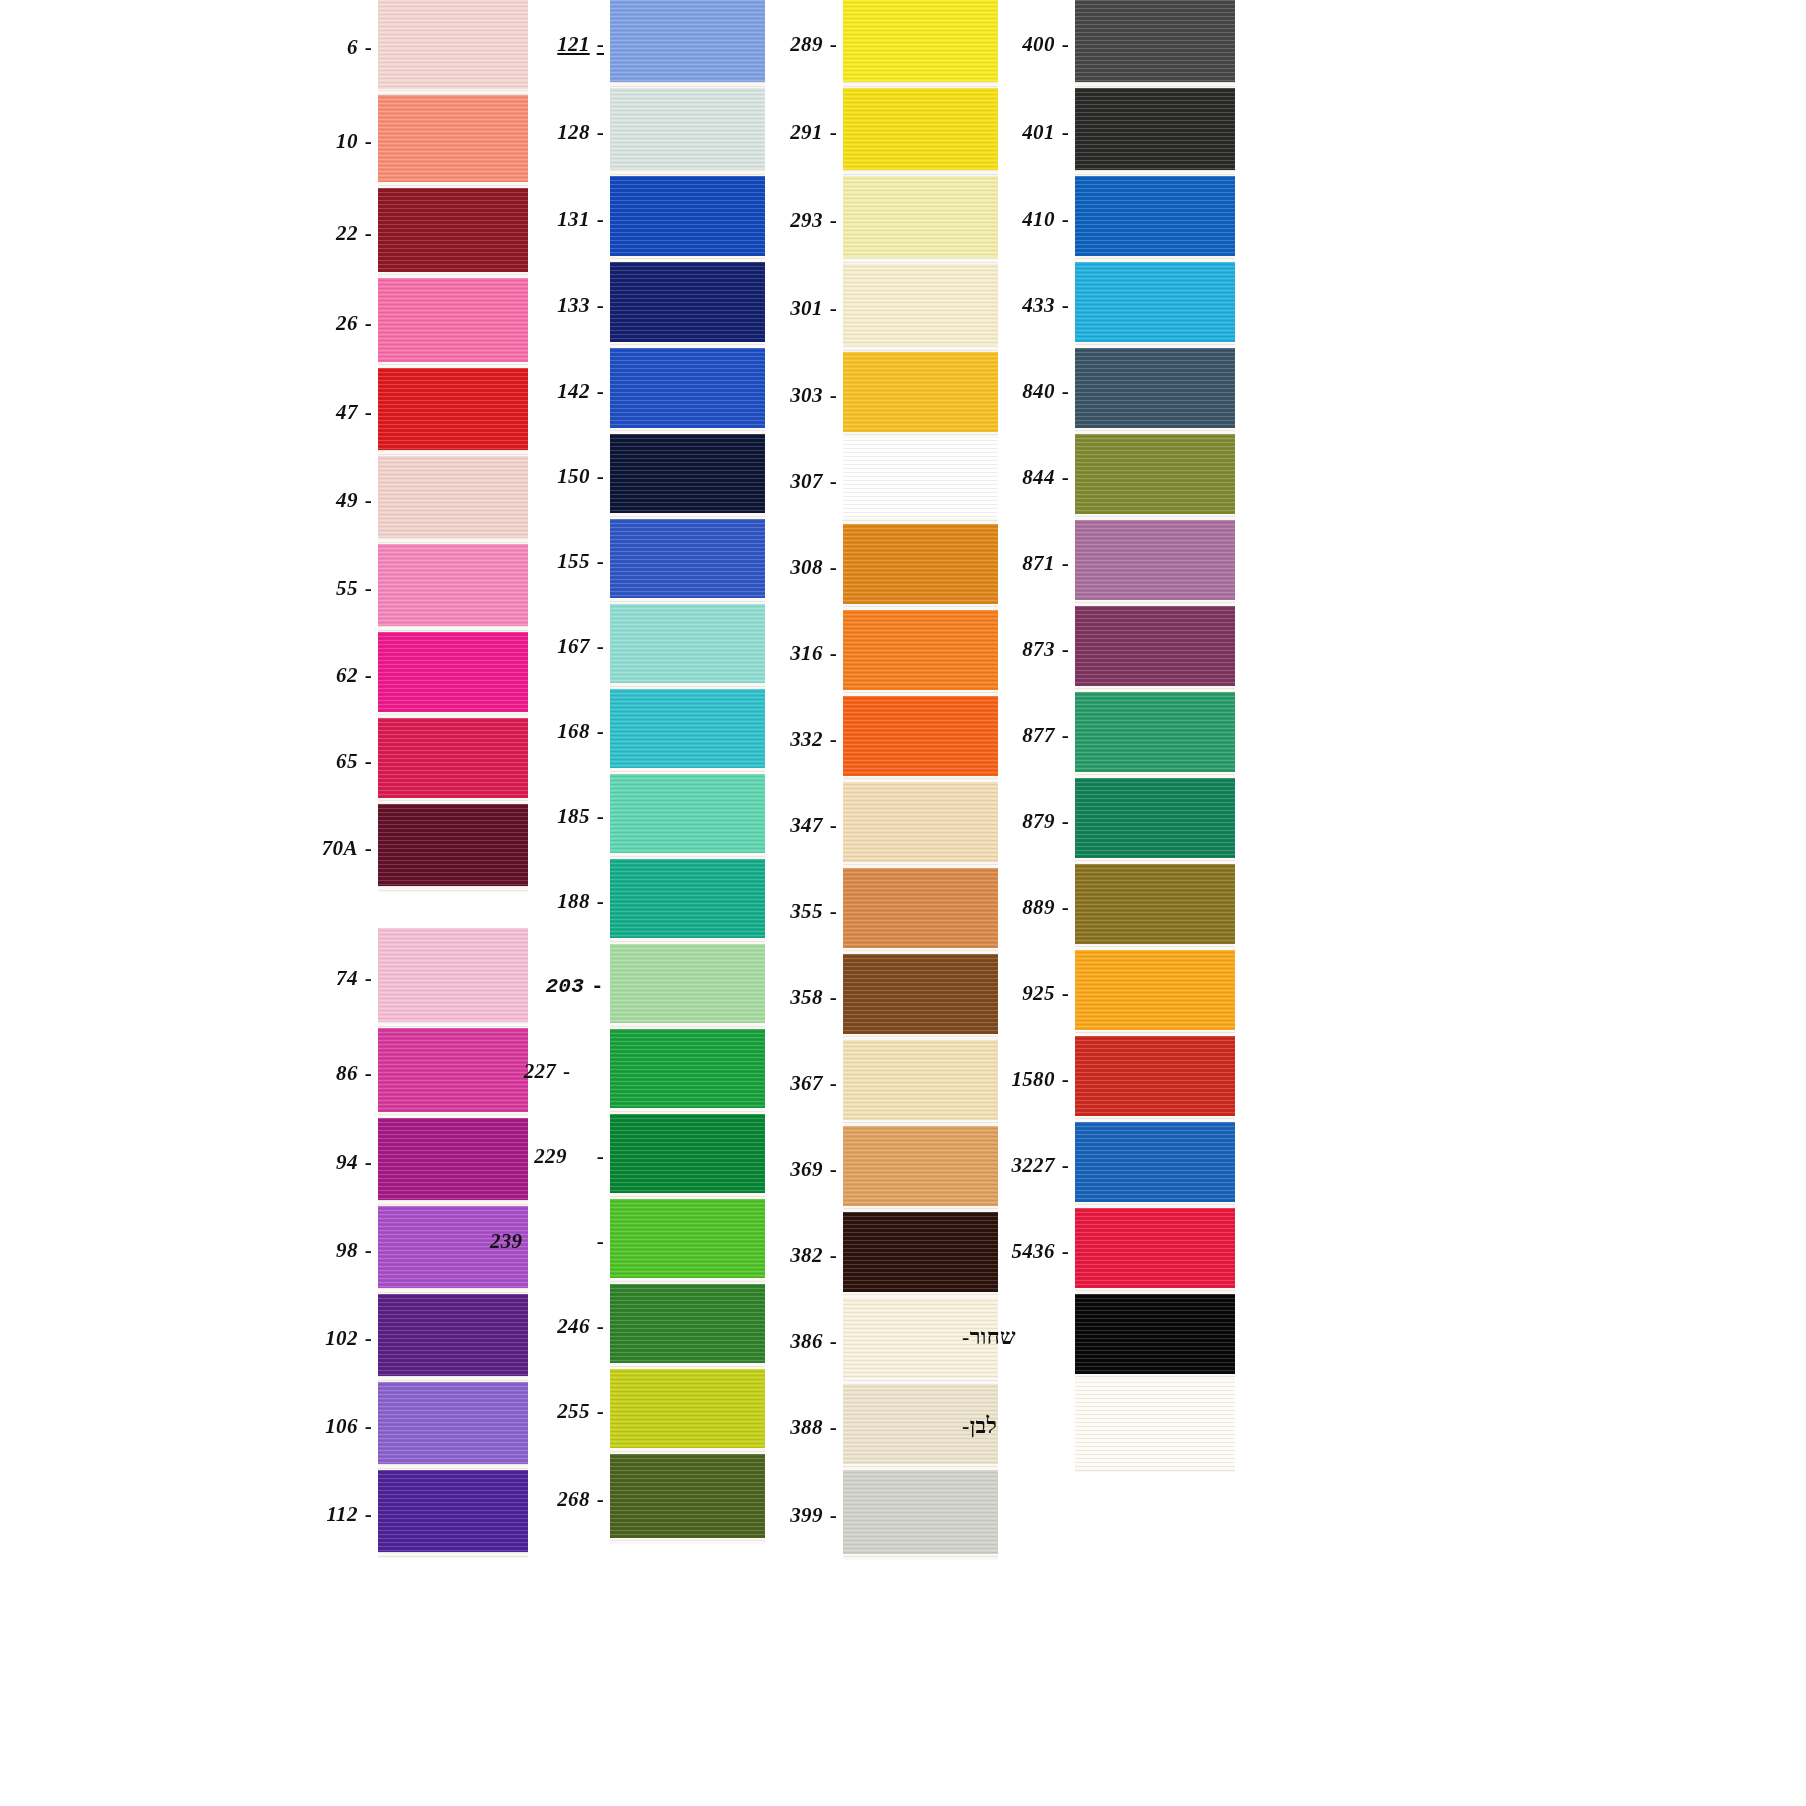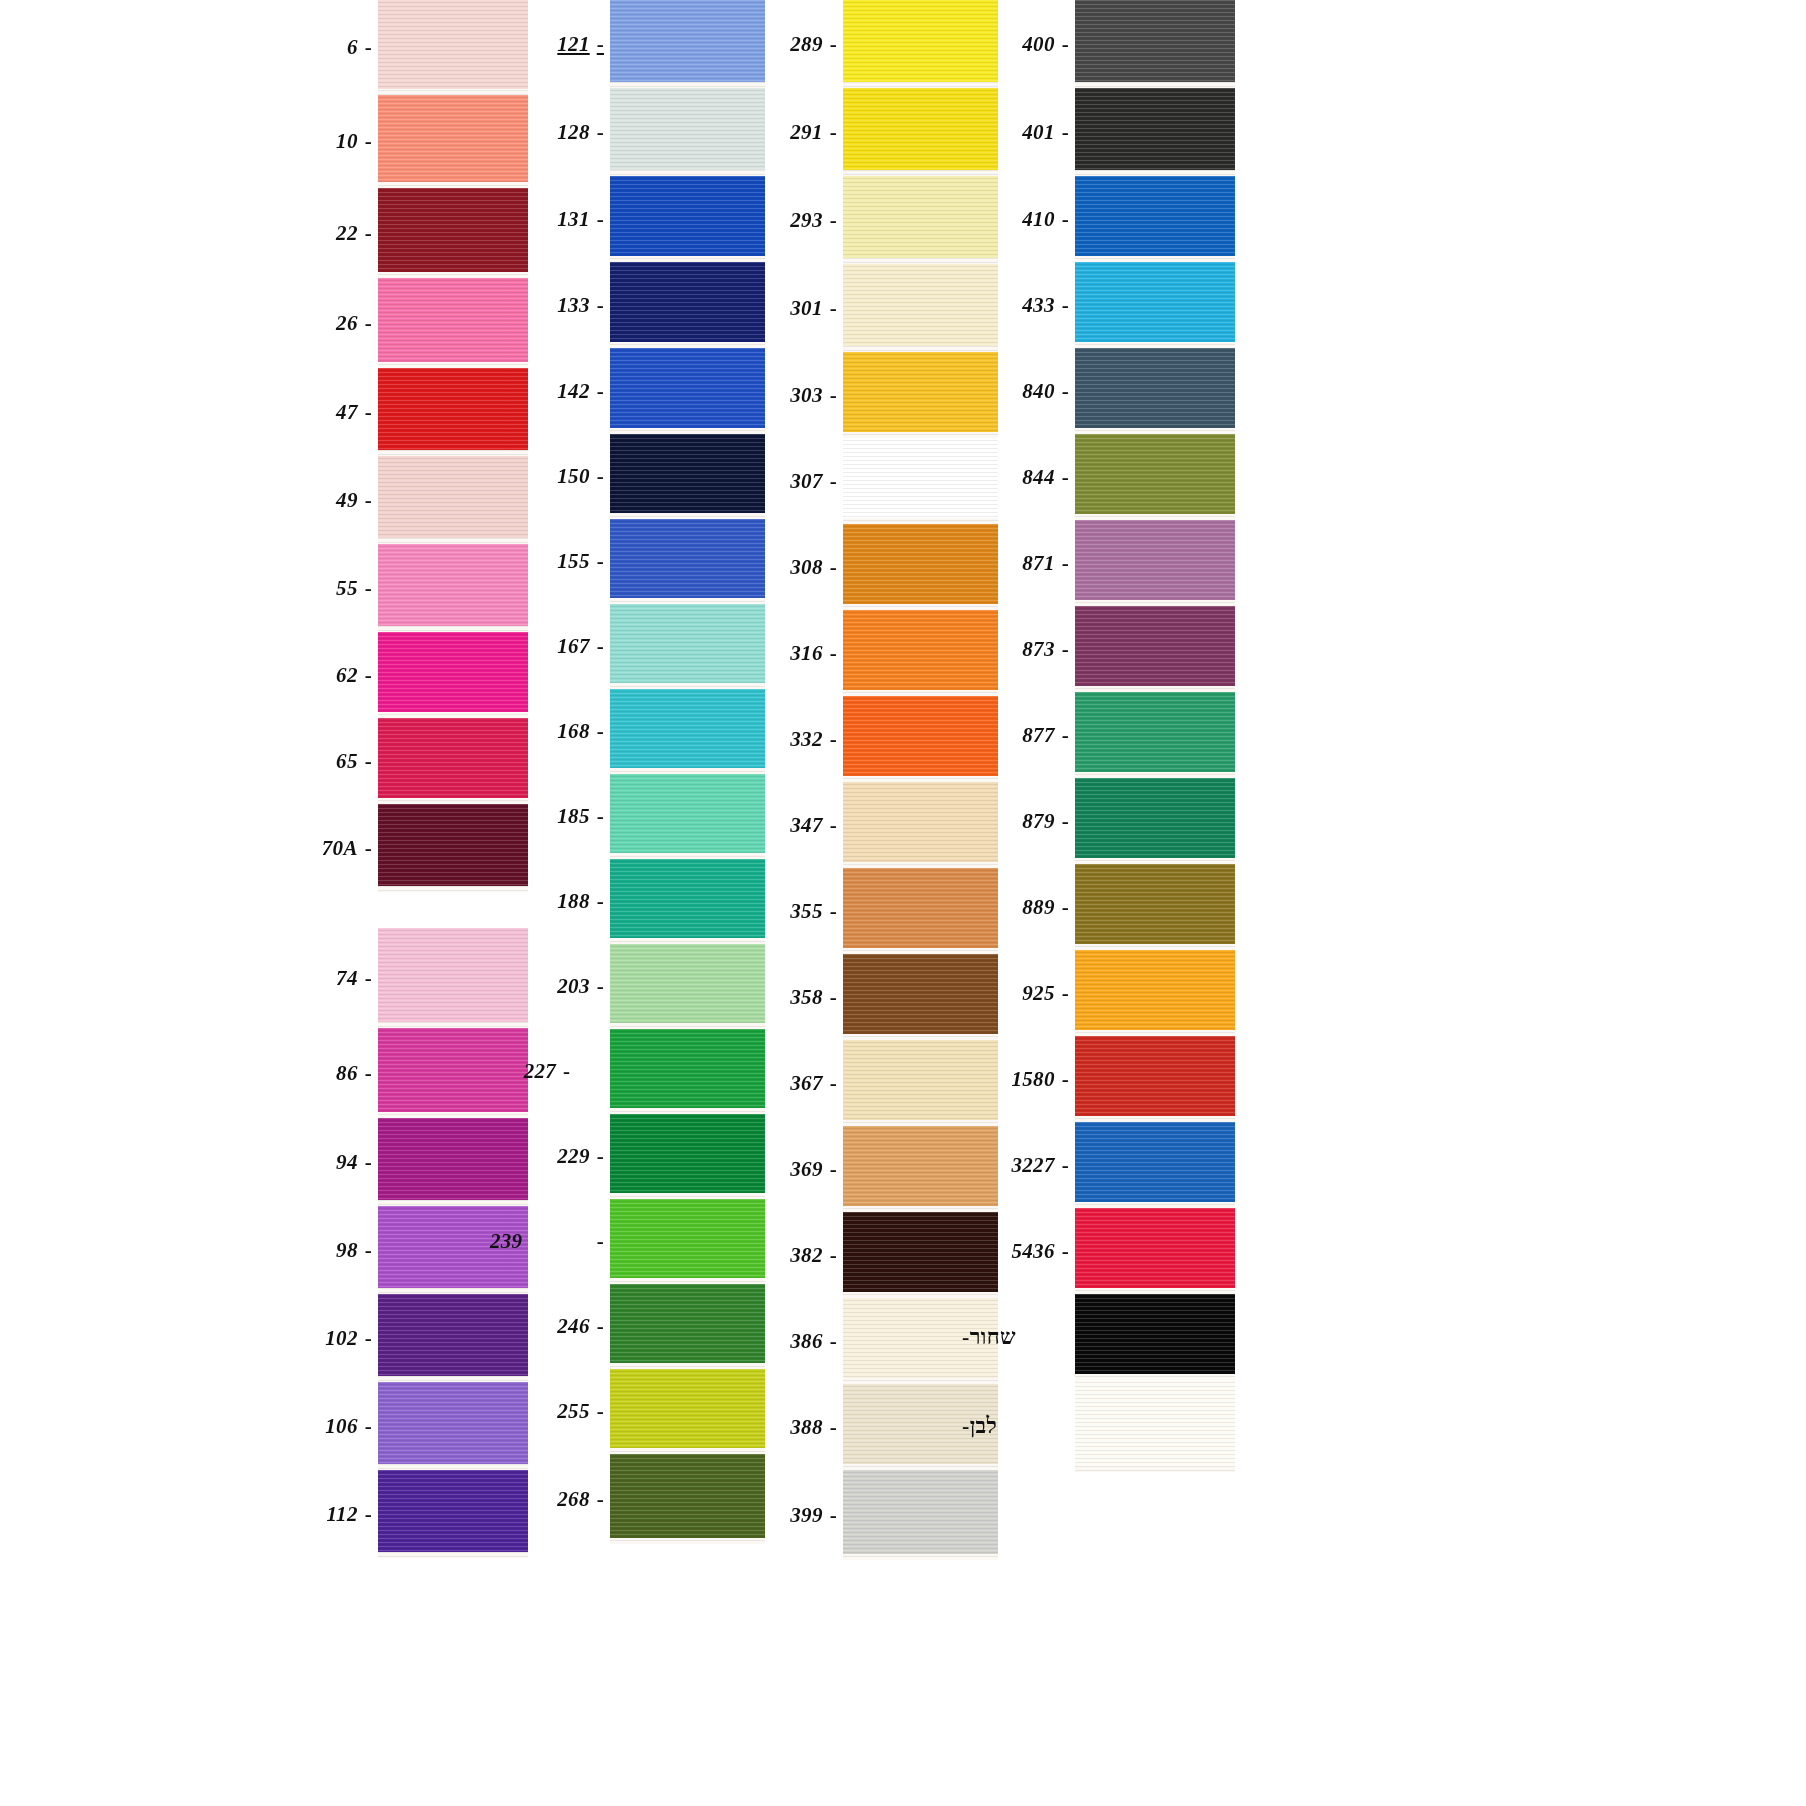--- a/index.html
+++ b/index.html
@@ -271,7 +271,7 @@
           <span>188</span>
           <span class="dash">-</span>
         </div>
-        <div class="row-label" style="height: 85px; flex: 0 0 85px;">
+        <div class="row-label" style="height: 85px; flex: 0 0 85px; font-family: Liberation Mono, monospace;">
           <span>203</span>
           <span class="dash">-</span>
         </div>

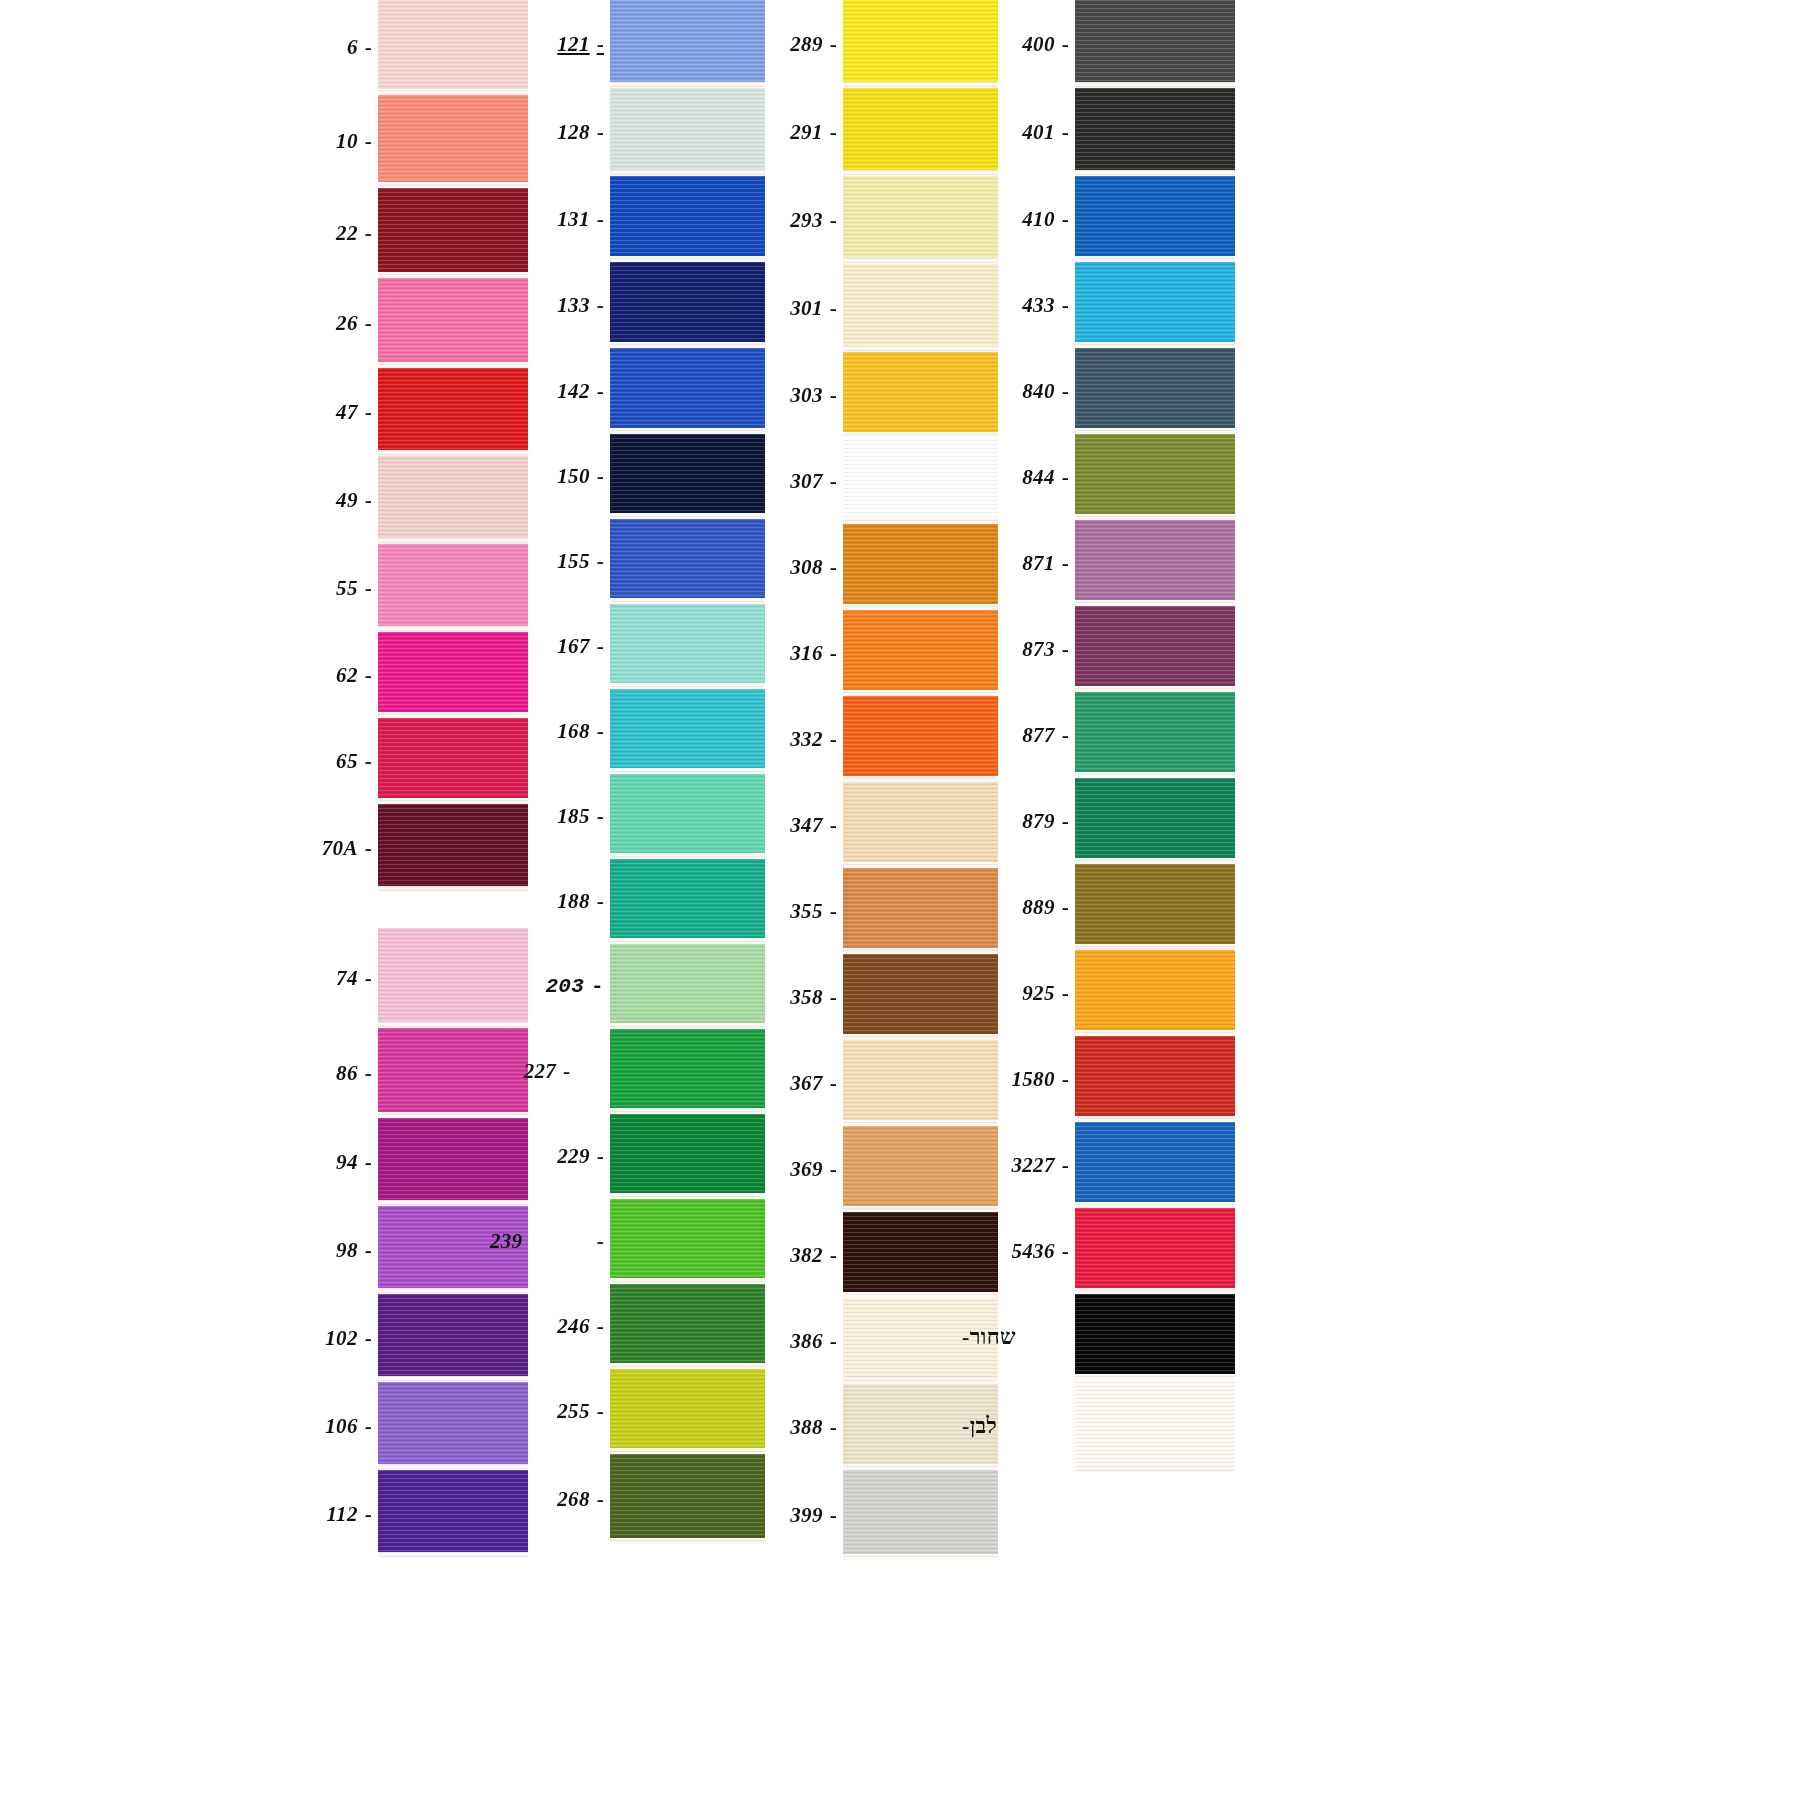--- a/index.html
+++ b/index.html
@@ -279,7 +279,7 @@
           <span>227</span>
           <span class="dash">-</span>
         </div>
-        <div class="row-label" style="height: 85px; flex: 0 0 85px;">
+        <div class="row-label" style="height: 85px; flex: 0 0 85px; gap: 23px;">
           <span>229</span>
           <span class="dash">-</span>
         </div>

